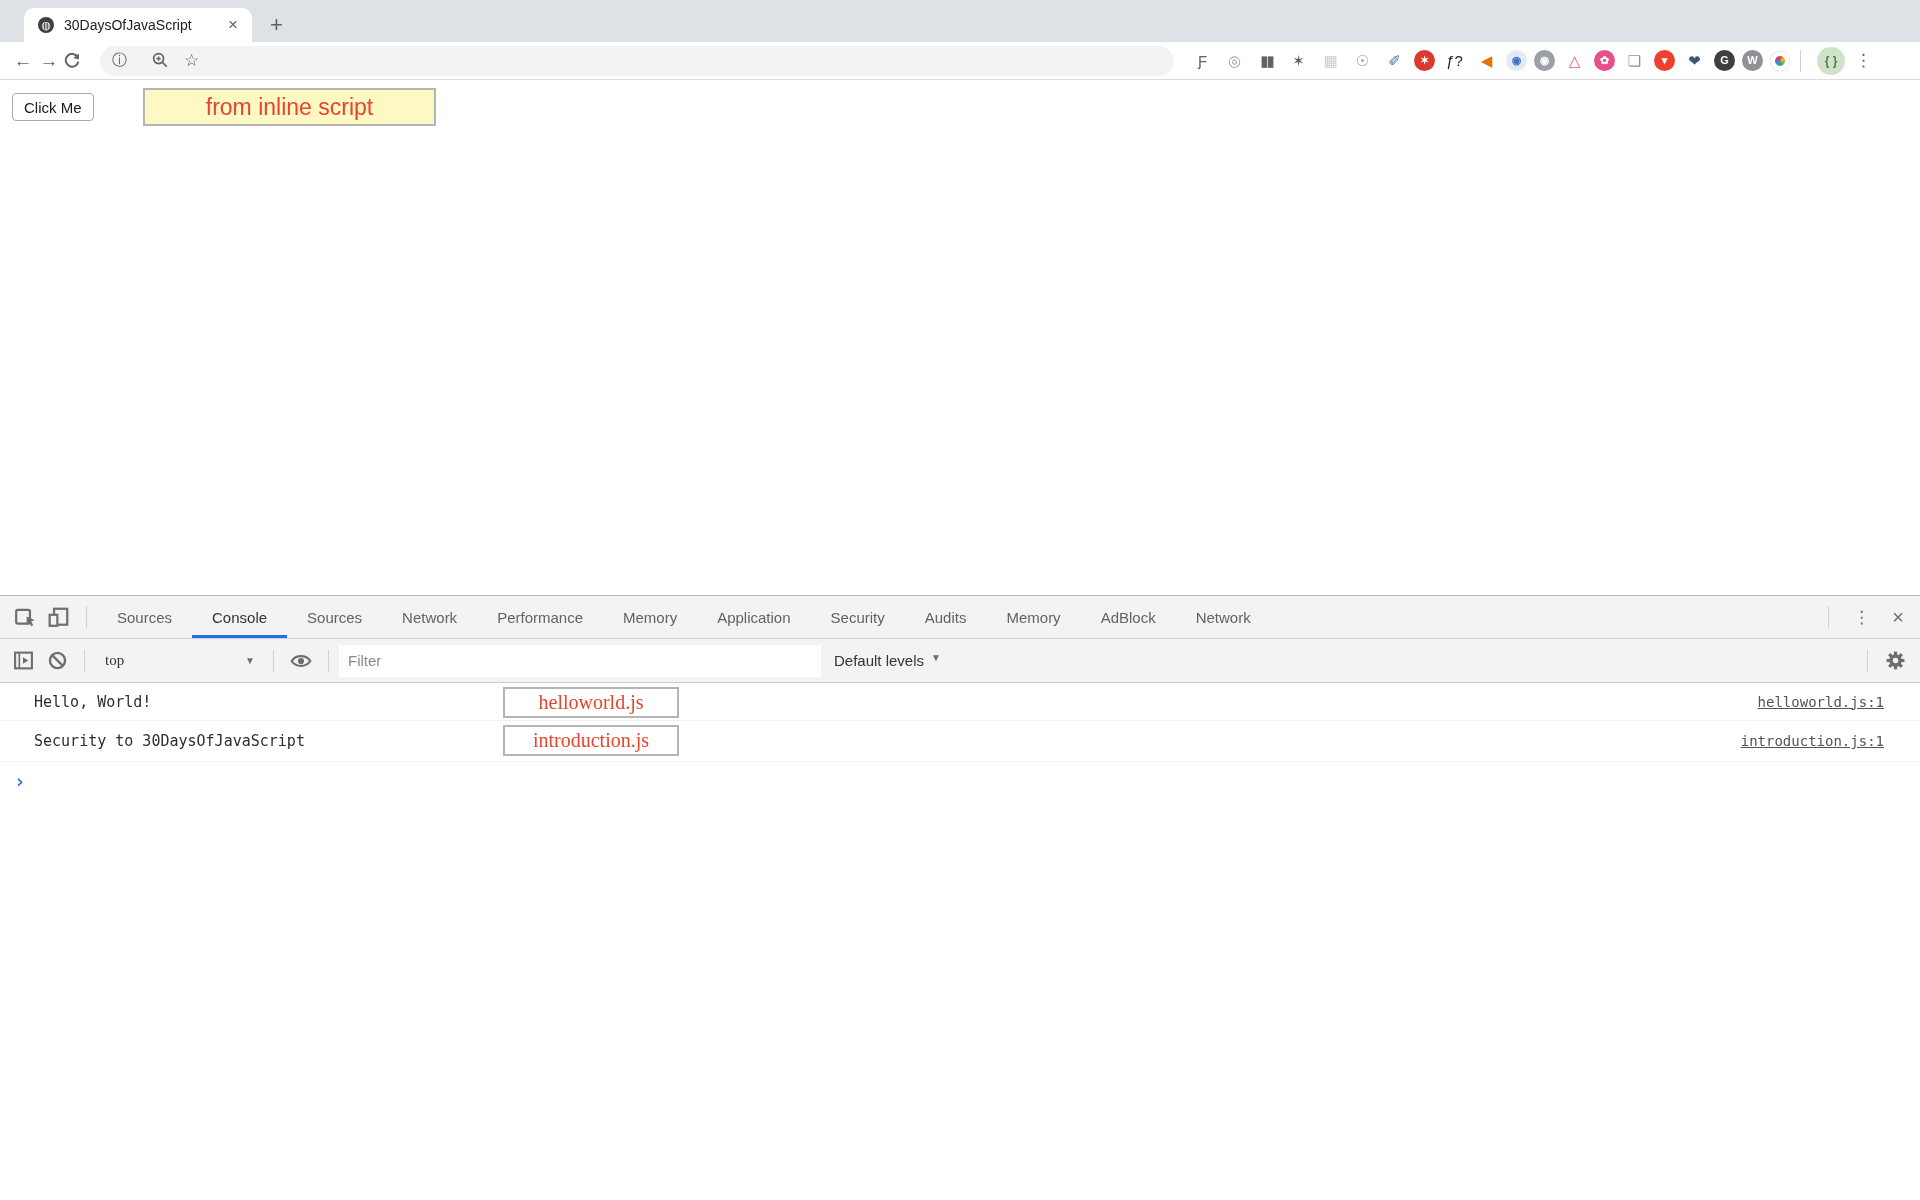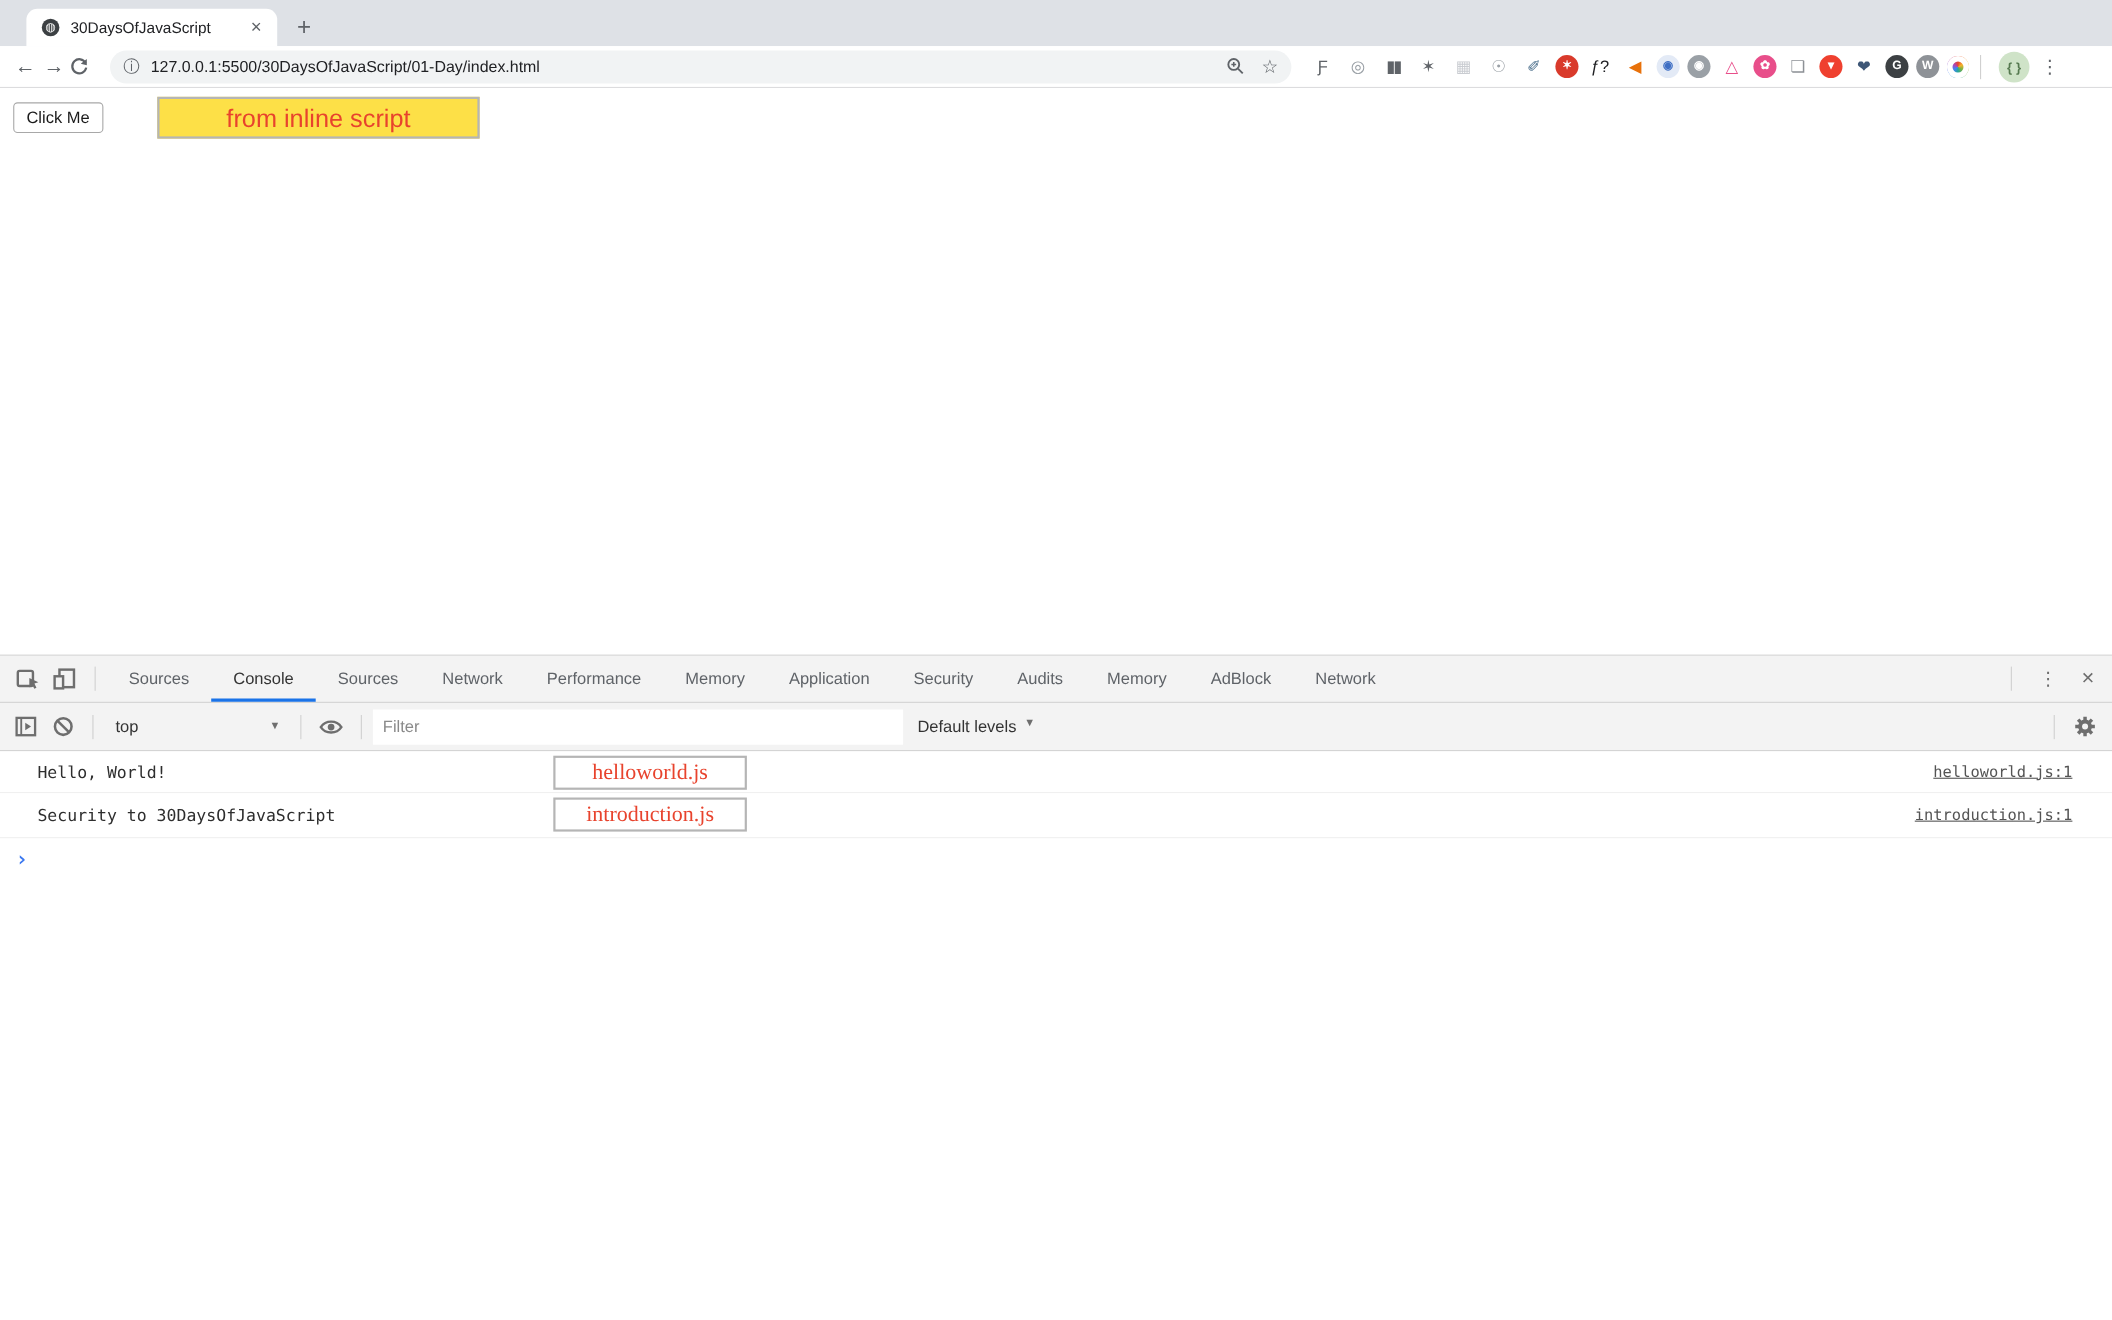--- a/index.html
+++ b/index.html
@@ -118,7 +118,6 @@
     </span>
     <div class="urlbar">
       <span class="info-glyph">ⓘ</span>
-      <span class="url-text">127.0.0.1:5500/30DaysOfJavaScript/01-Day/index.html</span>
       <span class="urlbar-icon">
         <svg width="19" height="19" viewBox="0 0 20 20">
           <circle cx="8" cy="8" r="5.2" fill="none" stroke="#5f6368" stroke-width="1.8"></circle>

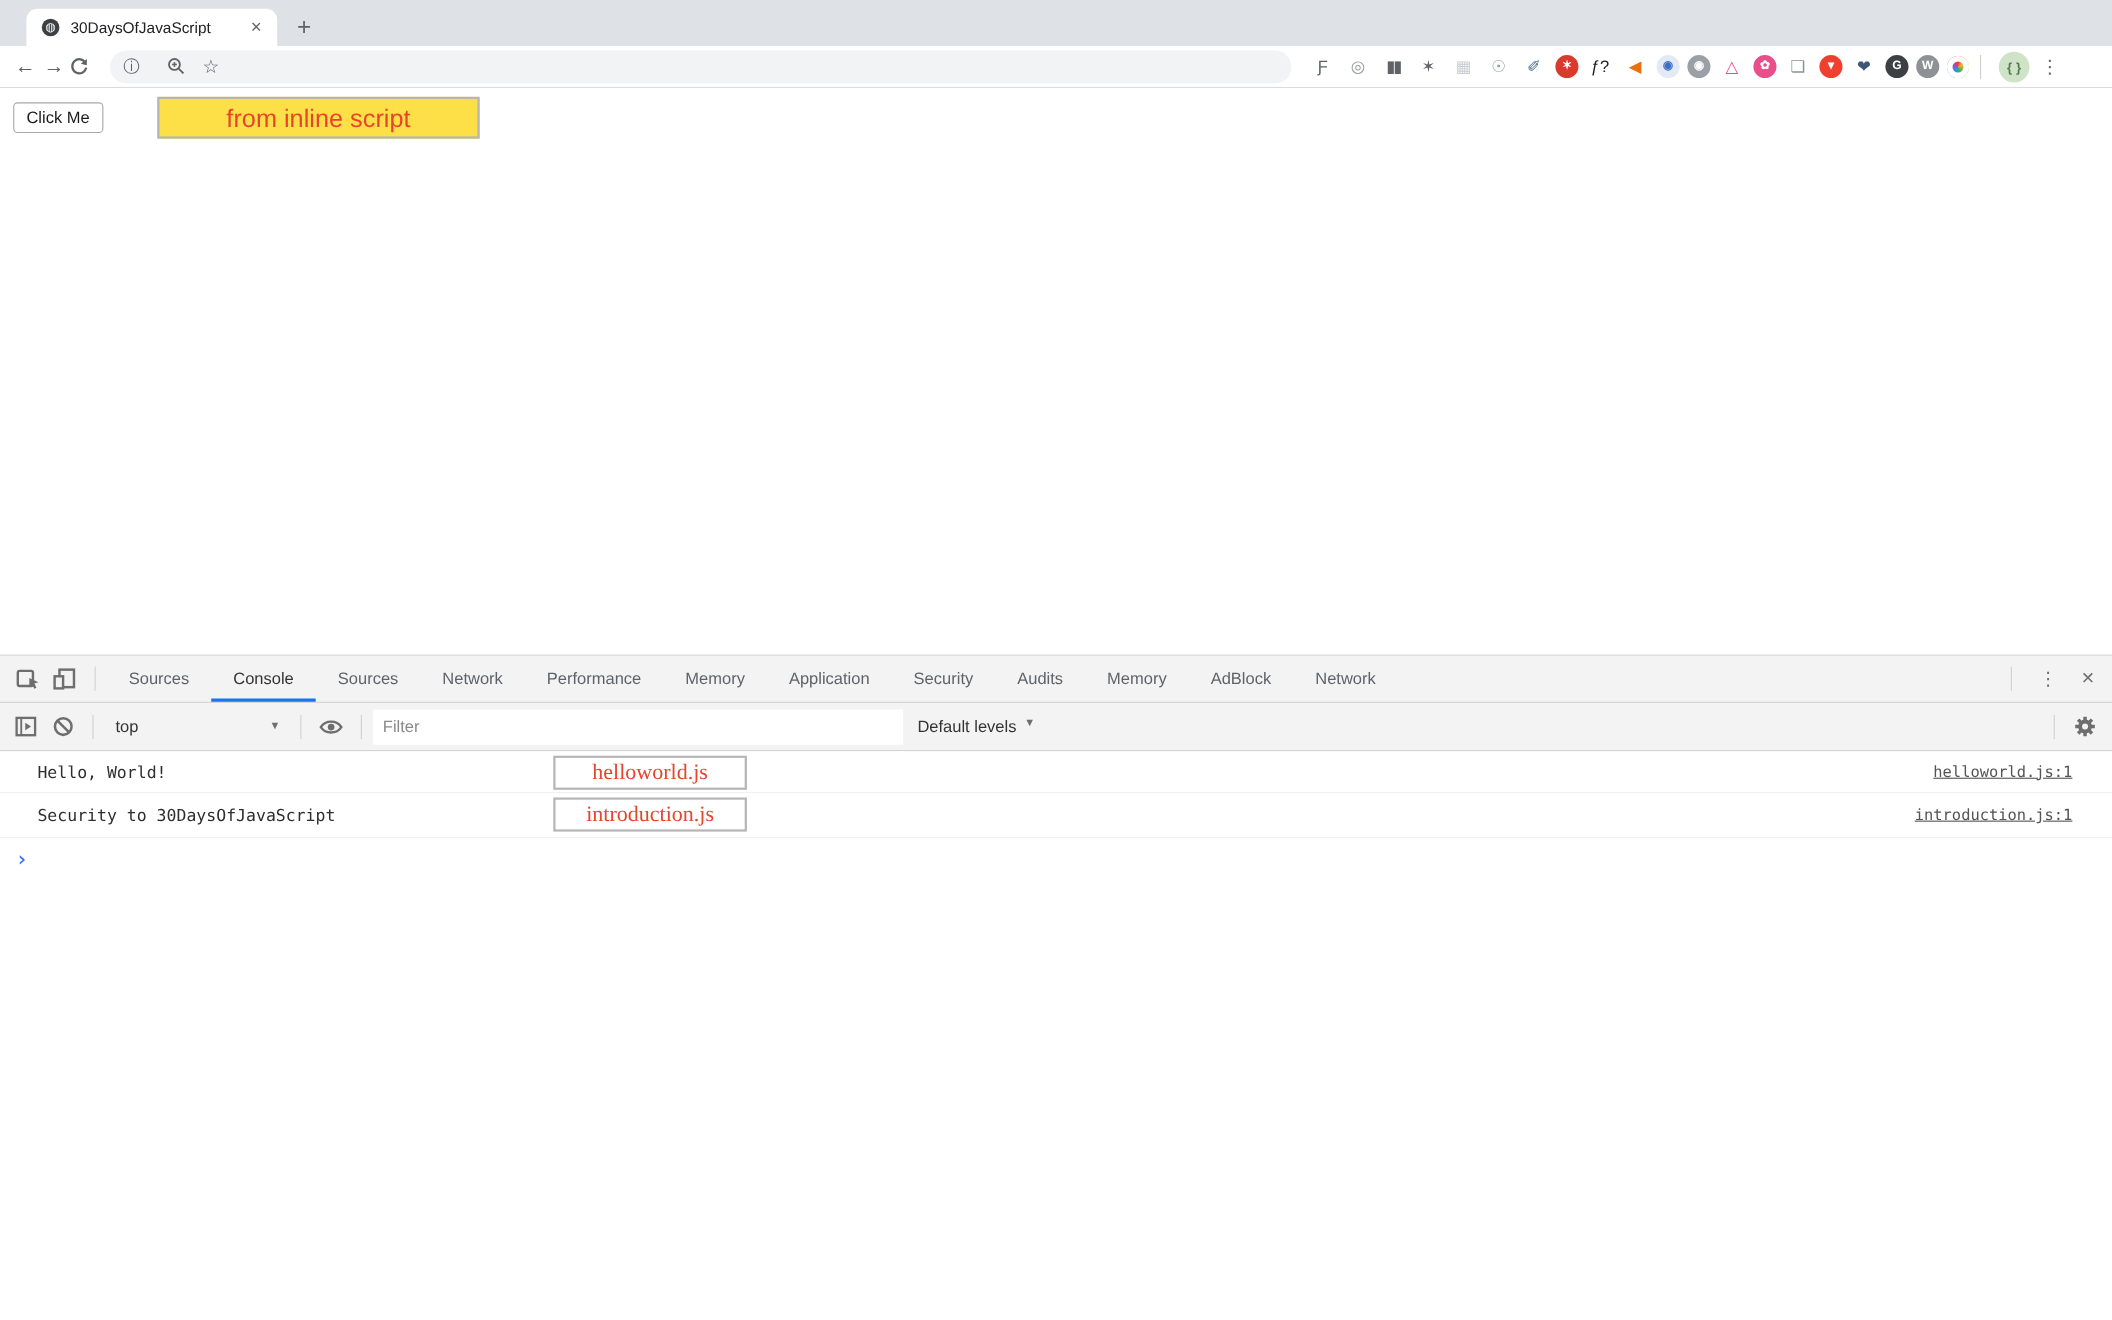--- a/index.html
+++ b/index.html
@@ -52,7 +52,7 @@
        background:#fff; border:1px solid #a8a8a8; border-radius:4px; font-size:15px;
        font-family:"Liberation Sans",sans-serif; color:#1a1a1a;}
   .inline-annot{position:absolute; left:143px; top:8px; width:293px; height:38px;
-       border:2px solid #b5b5b5; background:#fde047; color:var(--annotation-red); font-size:23px;
+       border:2px solid #b5b5b5; background:#fef9c3; color:var(--annotation-red); font-size:23px;
        display:flex; align-items:center; justify-content:center;}
 
   

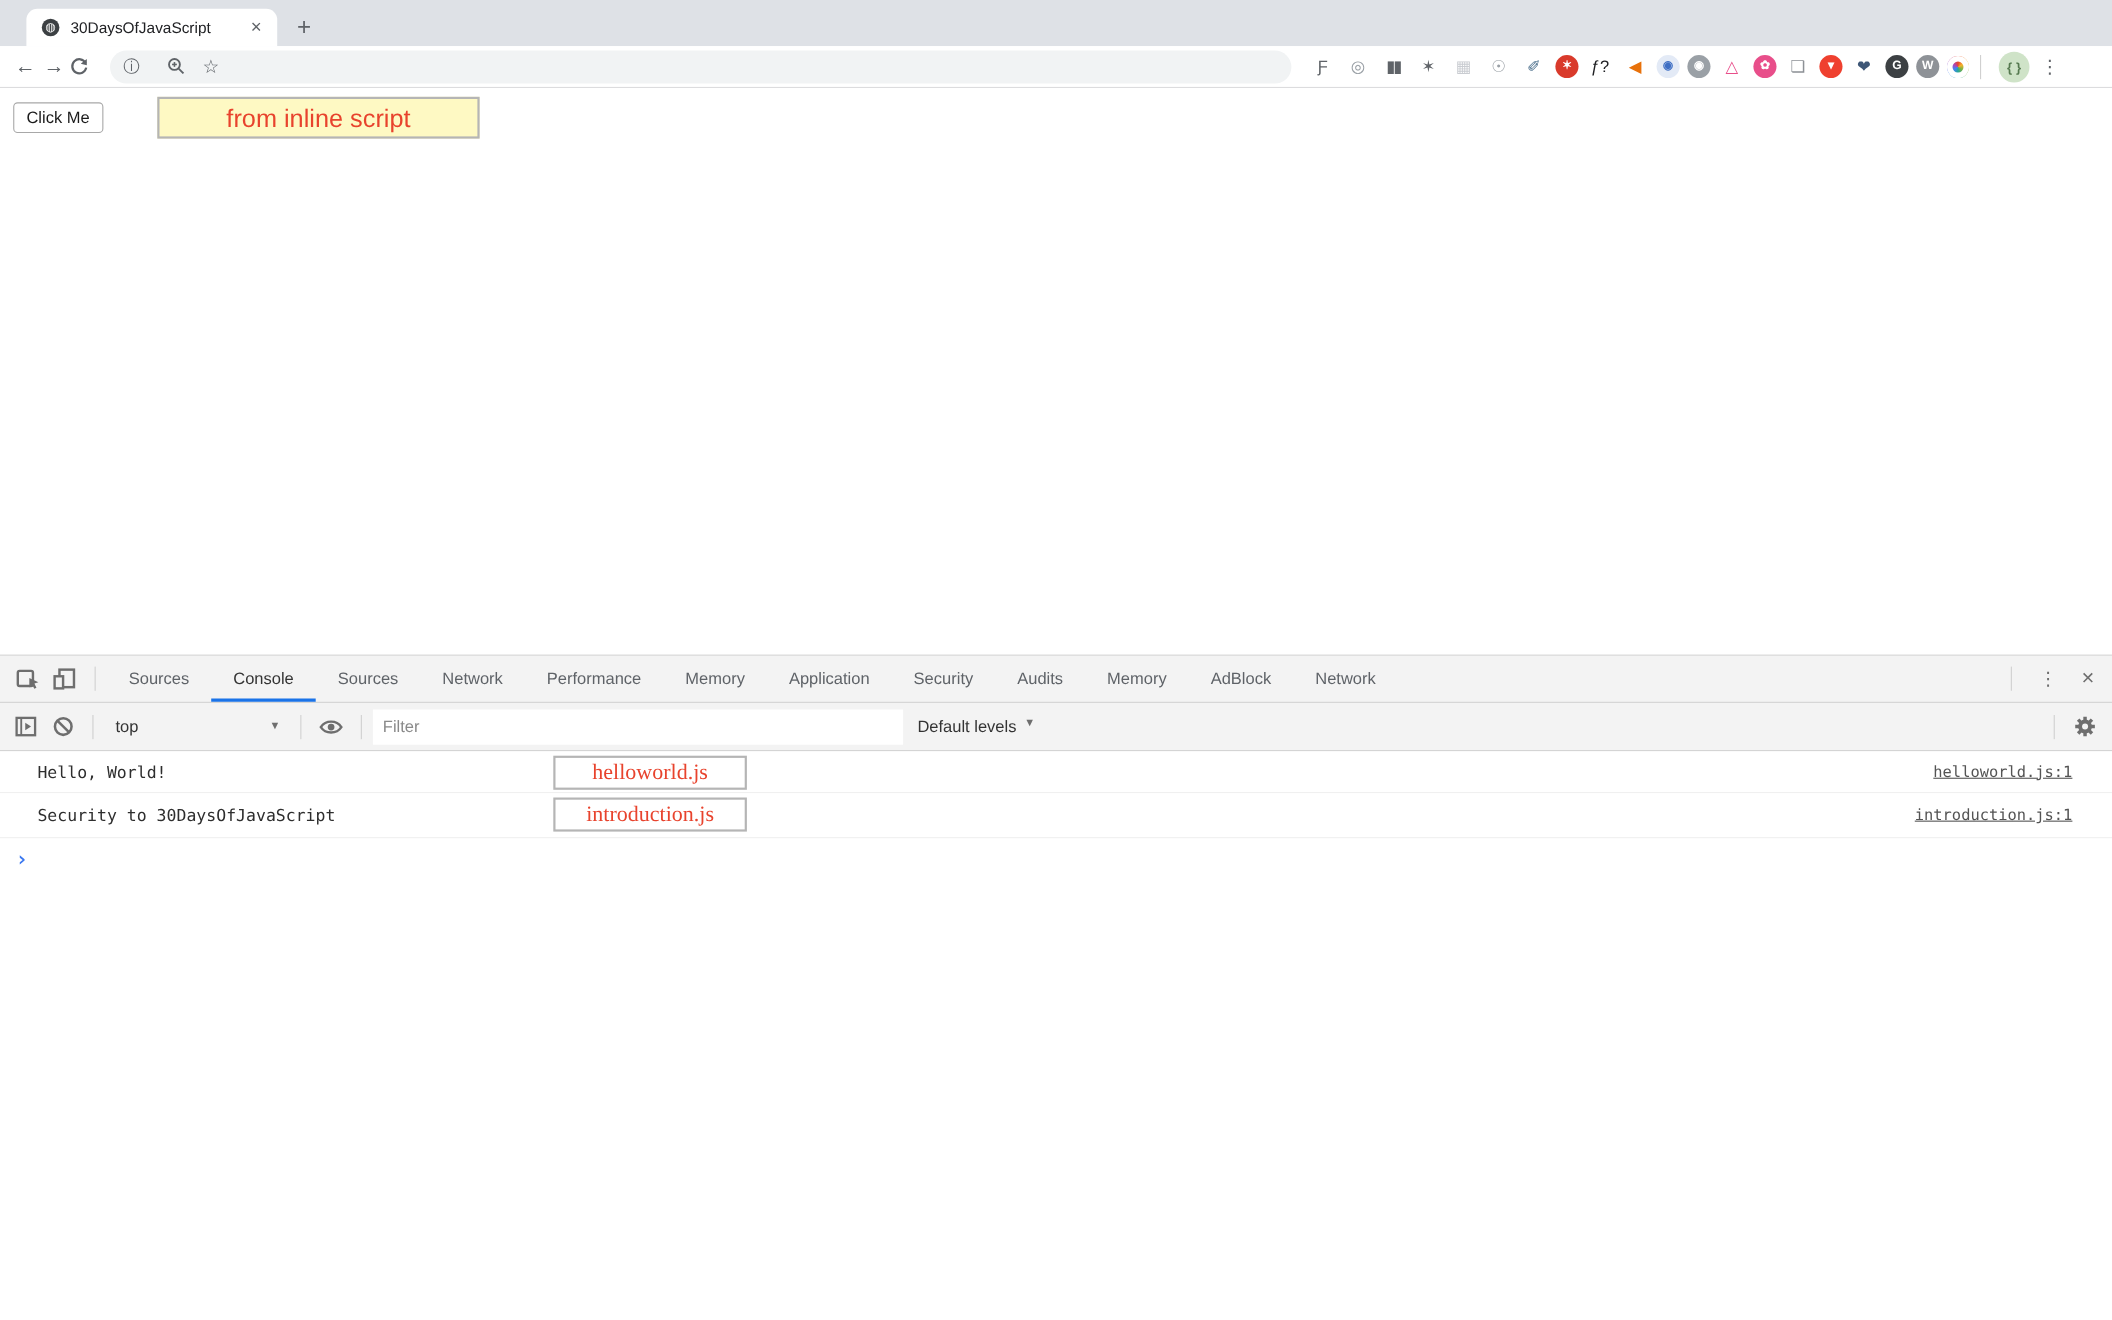--- a/index.html
+++ b/index.html
@@ -70,7 +70,7 @@
 
   .dt-toolbar{height:44px; background:#f3f3f3; border-bottom:1px solid #ccc;
        display:flex; align-items:center; flex:none;}
-  .ctx-select{width:168px; display:flex; align-items:center; color:#333; padding-left:10px;}
+  .ctx-select{width:168px; display:flex; align-items:center; color:#333; padding-left:10px;font-family:Liberation Serif, serif;}
   .ctx-caret{margin-left:auto; font-size:10px; color:#6e6e6e; padding-right:8px;}
   .filter-input{width:482px; height:32px; border:none; outline:none; background:#fff;
        font-size:15px; font-family:"Liberation Sans",sans-serif; padding:0 9px; color:#ef4444;}

